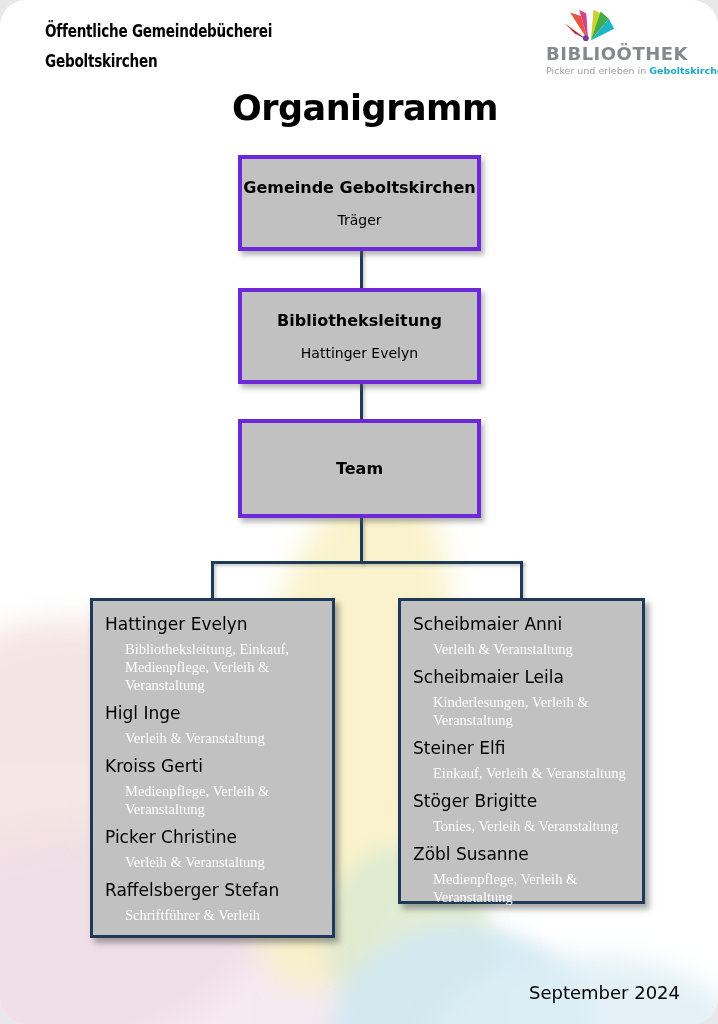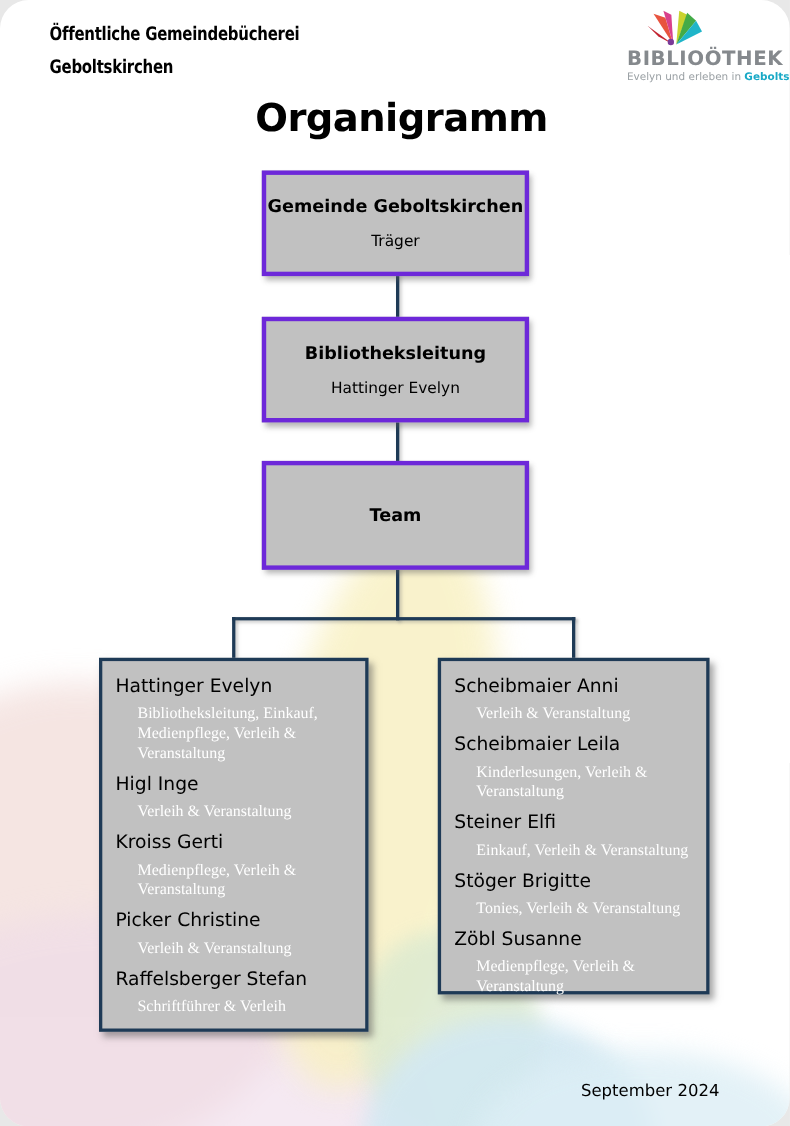--- a/index.html
+++ b/index.html
@@ -24,7 +24,7 @@
   .org-header .cond { display:inline-block; transform:scaleX(.8); transform-origin:0 50%; white-space:nowrap; letter-spacing:-.3px; }
 
   
-  .logo { position:absolute; left:570px; top:8px; width:140px; z-index:3; }
+  .logo { position:absolute; left:546px; top:8px; width:140px; z-index:3; }
   .logo-fly { margin-left:16px; display:block; }
   .logo-word { font-size:18px; font-weight:bold; letter-spacing:.5px; color:#85898d; line-height:20px; }
   .logo-word .oglyph { color:#85898d; }

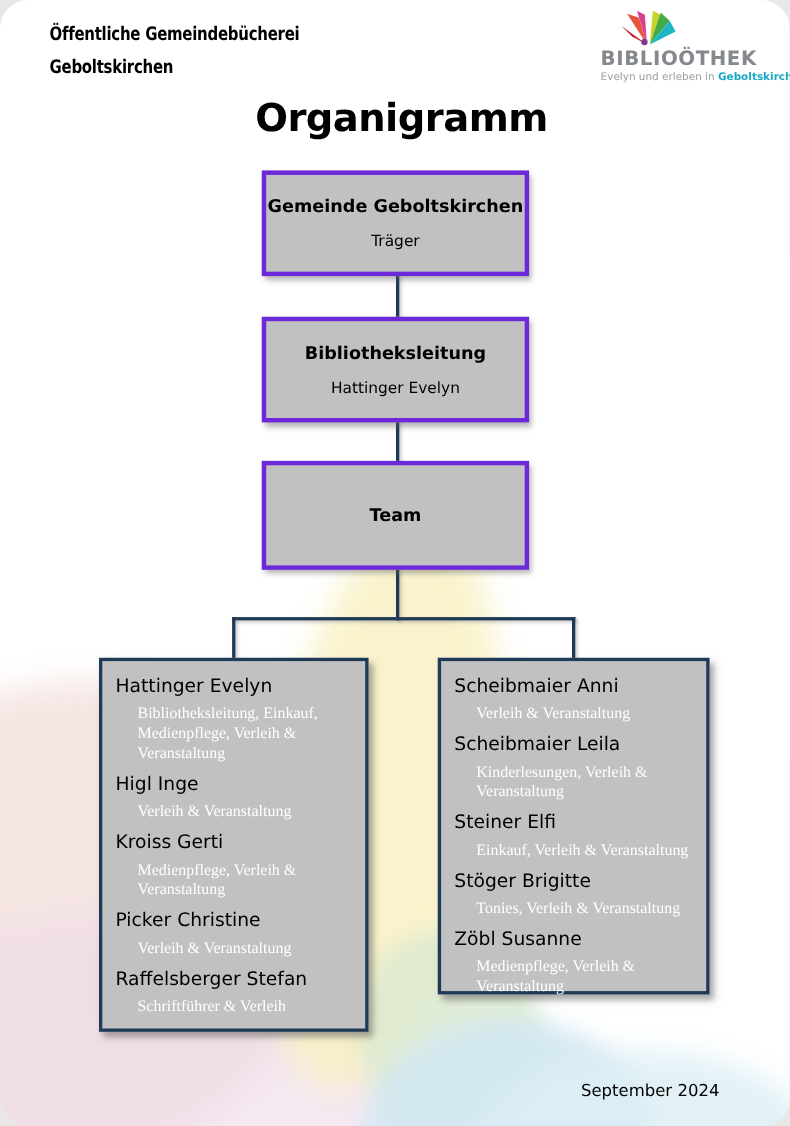--- a/index.html
+++ b/index.html
@@ -98,7 +98,7 @@
       <polygon points="32,36 52,12 58,23" fill="#1fb5c9"></polygon>
     </svg>
     <div class="logo-word"><span>BIBLIO</span><span class="oglyph">Ö</span><span>THEK</span></div>
-    <div class="logo-tag"><span>Evelyn und erleben in </span><b>Geboltskirchen</b></div>
+    <div class="logo-tag"><span>Picker und erleben in </span><b>Geboltskirchen</b></div>
   </div>
 
   <div class="doc-title">Organigramm</div>

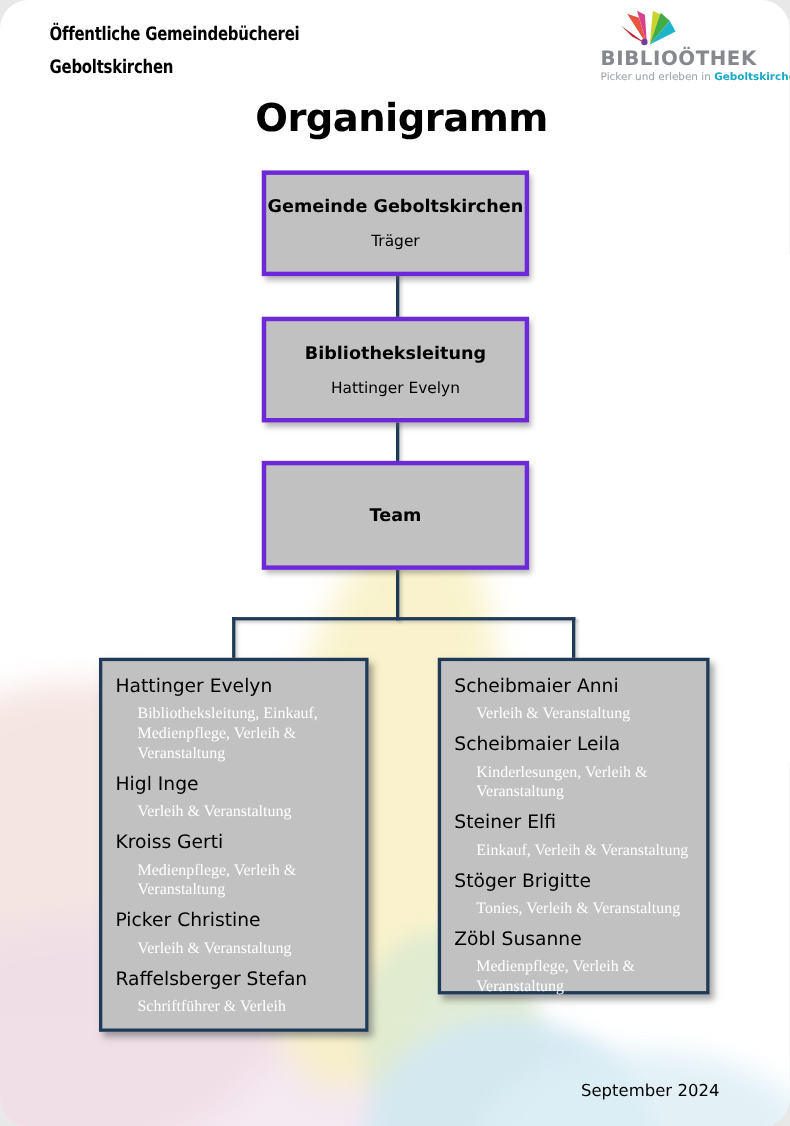--- a/index.html
+++ b/index.html
@@ -68,7 +68,7 @@
   .member .mroles { font-family:"Liberation Serif", serif; font-size:14.5px; line-height:18px; color:#ffffff;margin-left:20px; }
 
   
-  .doc-date { position:absolute; right:64px; top:982px; font-size:15px; z-index:3; }
+  .doc-date { position:absolute; right:38px; top:982px; font-size:18px; z-index:3; }
 </style>
 </head>
 <body>

